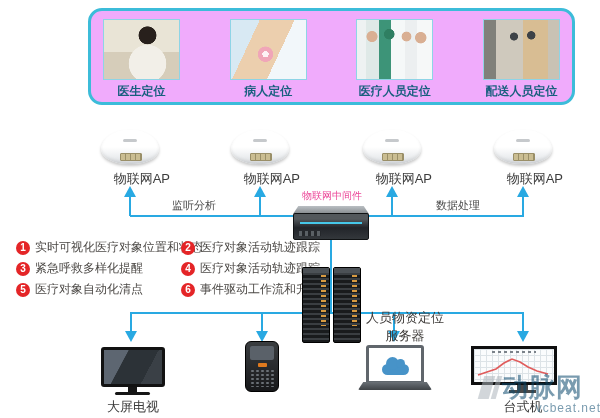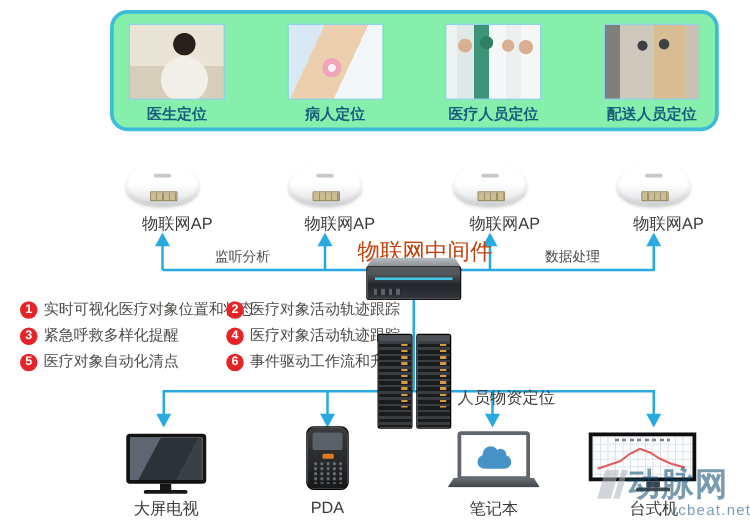--- a/index.html
+++ b/index.html
@@ -8,7 +8,7 @@
 
   
   .gallery{position:absolute;left:88px;top:8px;width:487px;height:97px;
-           border:3px solid #3cbcd9;border-radius:14px;background:#86efac;box-sizing:border-box;}
+           border:3px solid #3cbcd9;border-radius:14px;background:#f0abfc;box-sizing:border-box;}
   .photos{position:absolute;left:12px;top:8px;width:457px;display:flex;justify-content:space-between;}
   .photo-item{width:77px;text-align:center;}
   .photo{width:77px;height:61px;border:1px solid #8ed4e6;box-sizing:border-box;}

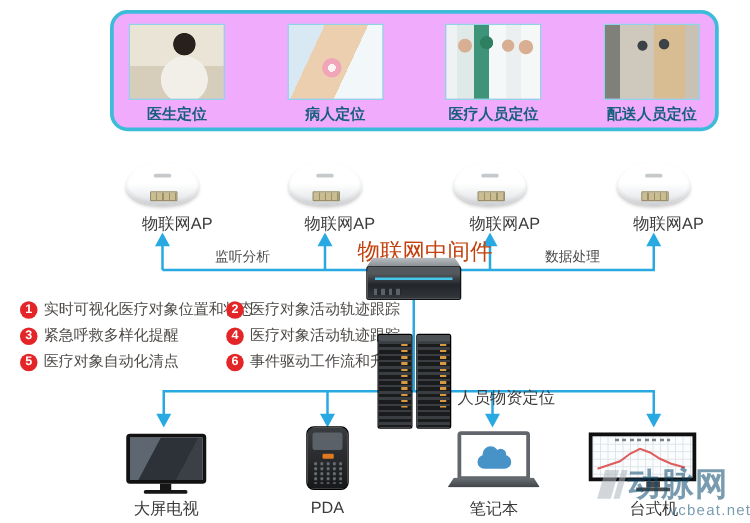--- a/index.html
+++ b/index.html
@@ -56,7 +56,7 @@
 
   
   .mw-label{position:absolute;left:286px;top:189px;width:92px;text-align:center;
-            font-size:18px;color:#c2410c;white-space:nowrap;z-index:2;}
+            font-size:10px;color:#ec4899;white-space:nowrap;z-index:2;}
   .mw{position:absolute;left:293px;top:206px;width:76px;height:34px;z-index:2;}
   .mw-top{position:absolute;left:0;top:0;width:100%;height:8px;
           background:linear-gradient(180deg,#babfc3,#84898d);

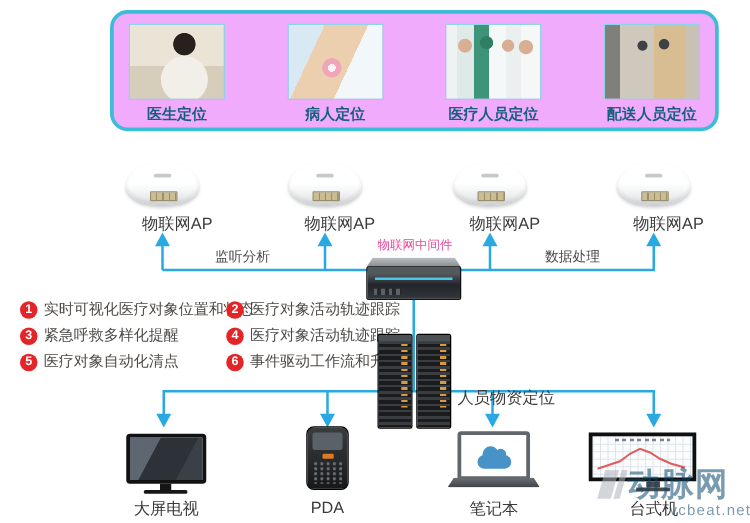--- a/index.html
+++ b/index.html
@@ -209,6 +209,7 @@
   </div>
   <div class="server-label">
     <div>人员物资定位</div>
+    <div>服务器</div>
   </div>
 
   <div class="line" style="left:131px;top:312px;width:392px;height:2px;"></div>

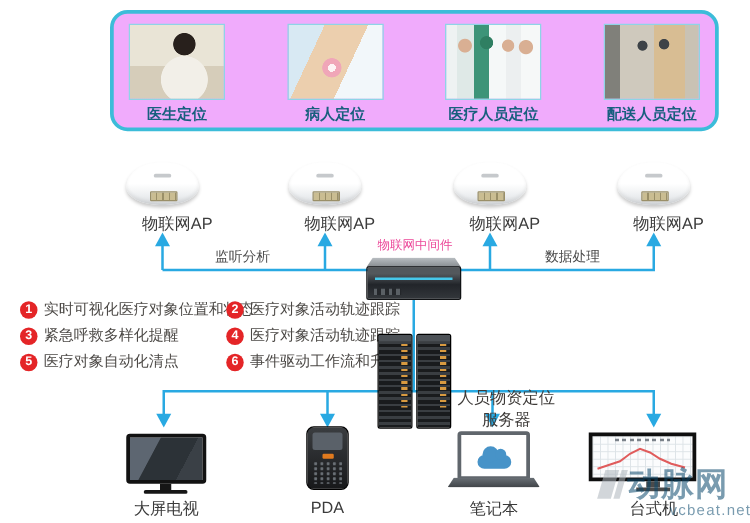--- a/index.html
+++ b/index.html
@@ -230,7 +230,6 @@
   <div class="pda">
     <span class="pda-key"></span>
   </div>
-  <div class="t-label" style="left:222px;">PDA</div>
 
   <div class="laptop-screen">
     <span class="cloud"></span>

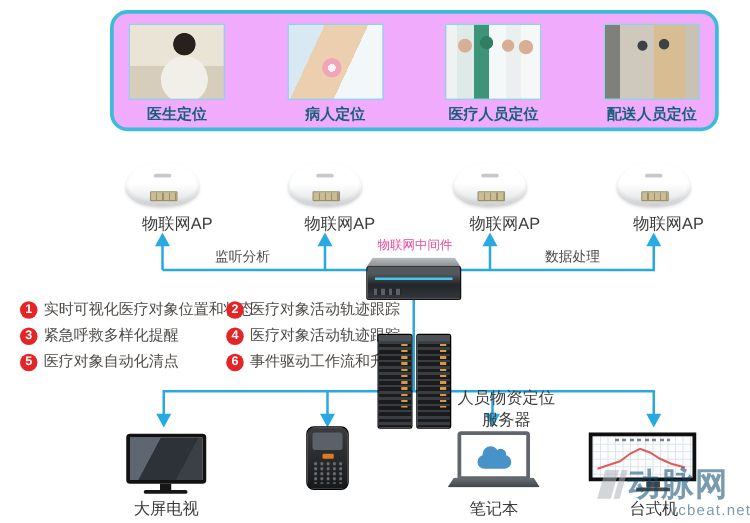--- a/index.html
+++ b/index.html
@@ -235,7 +235,6 @@
     <span class="cloud"></span>
   </div>
   <div class="laptop-base"></div>
-  <div class="t-label" style="left:355px;">笔记本</div>
 
   <div class="desktop">
     <svg viewBox="0 0 80 33">

